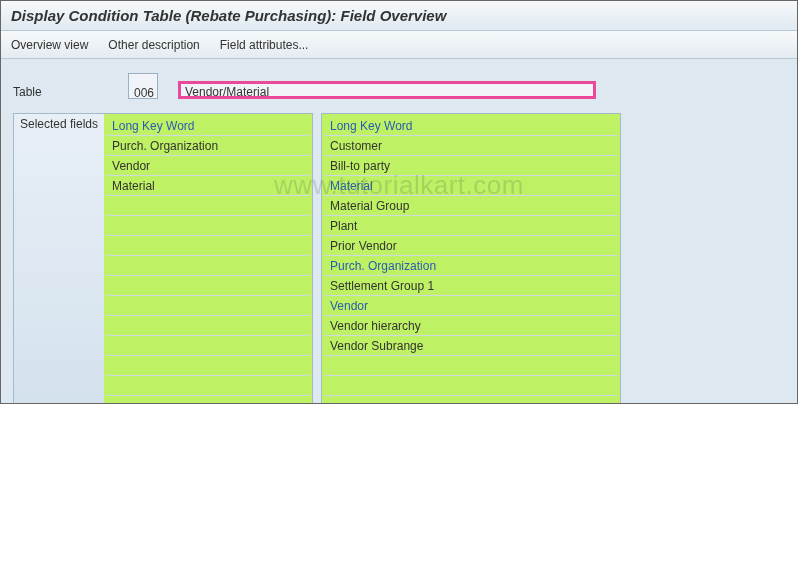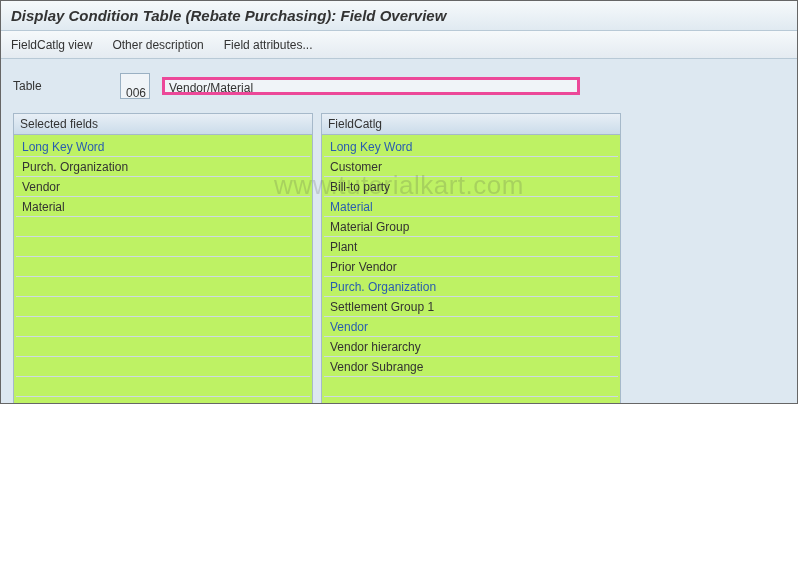--- a/index.html
+++ b/index.html
@@ -147,7 +147,7 @@
   </div>
 
   <div class="menu-bar">
-    <span class="menu-item">FieldCatlg view</span>
+    <span class="menu-item">Overview view</span>
     <span class="menu-item">Other description</span>
     <span class="menu-item">Field attributes...</span>
   </div>

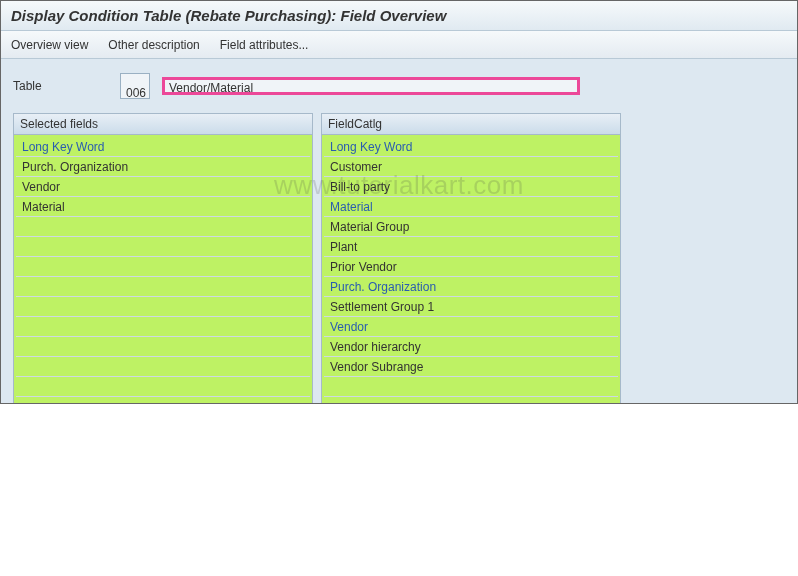--- a/index.html
+++ b/index.html
@@ -51,9 +51,9 @@
   }
   .table-row {
     display: flex;
-    align-items: center;
+    align-items: flex-end;
     margin-bottom: 14px;
-    gap: 12px;
+    gap: 20px;
   }
   .table-label {
     width: 95px;

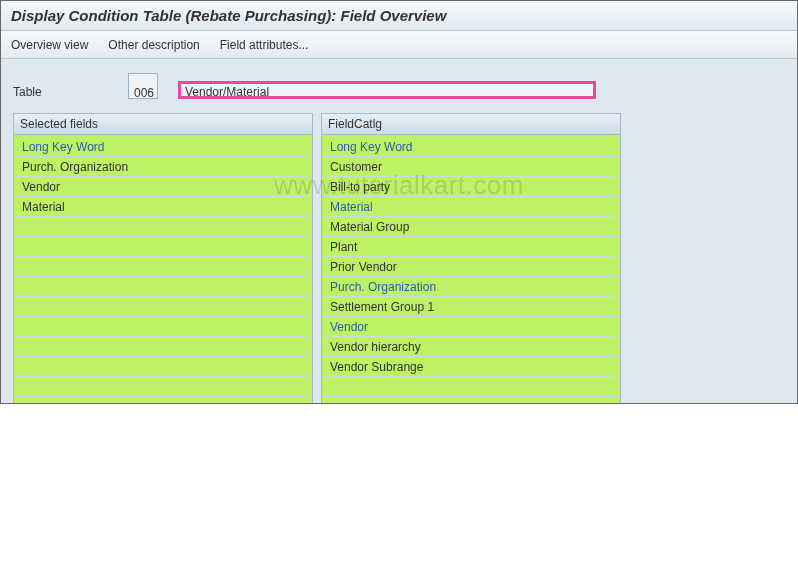--- a/index.html
+++ b/index.html
@@ -88,7 +88,6 @@
     width: 300px;
     height: 422px;
     display: flex;
-    flex-direction: column;
   }
   .panel-header {
     background: linear-gradient(to bottom, #e8eff6 0%, #cbdcea 100%);

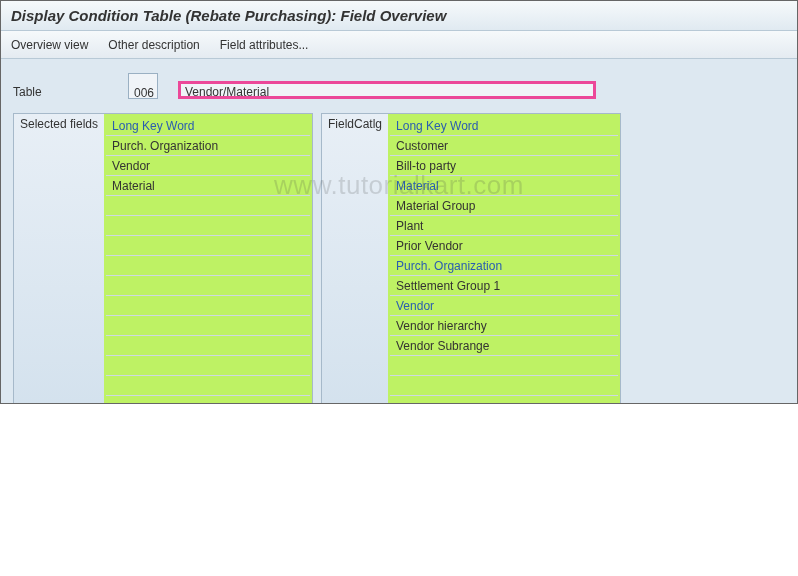--- a/index.html
+++ b/index.html
@@ -187,7 +187,6 @@
       </div>
 
       <div class="panel">
-        <div class="panel-header">FieldCatlg</div>
         <div class="panel-list" id="catalog-list">
             <div class="list-row header-row">Long Key Word</div>
             <div class="list-row">Customer</div>

